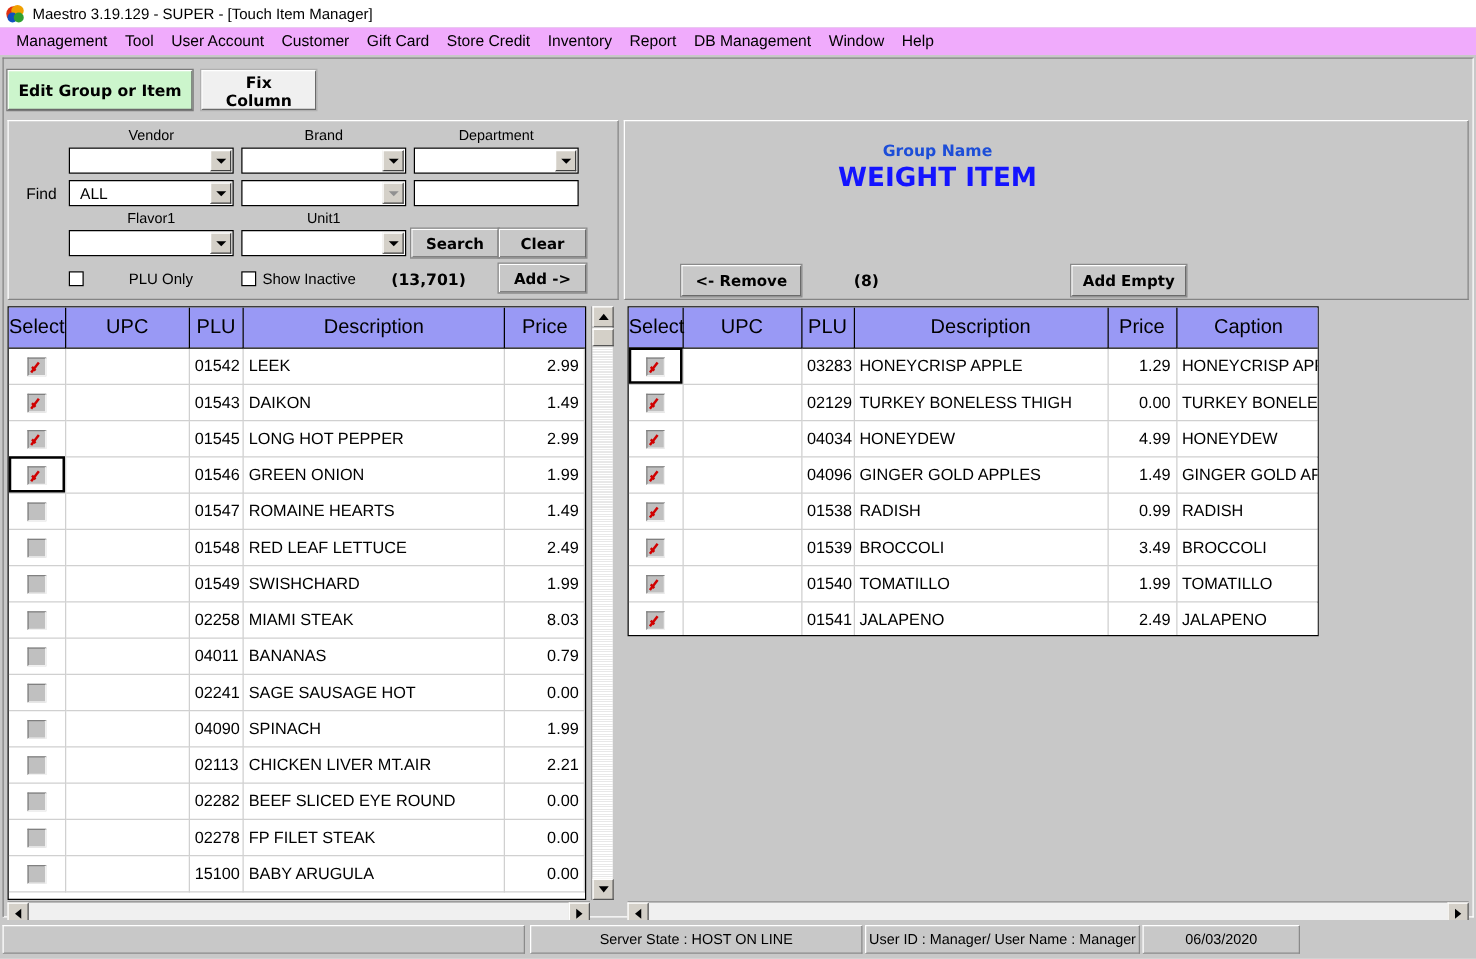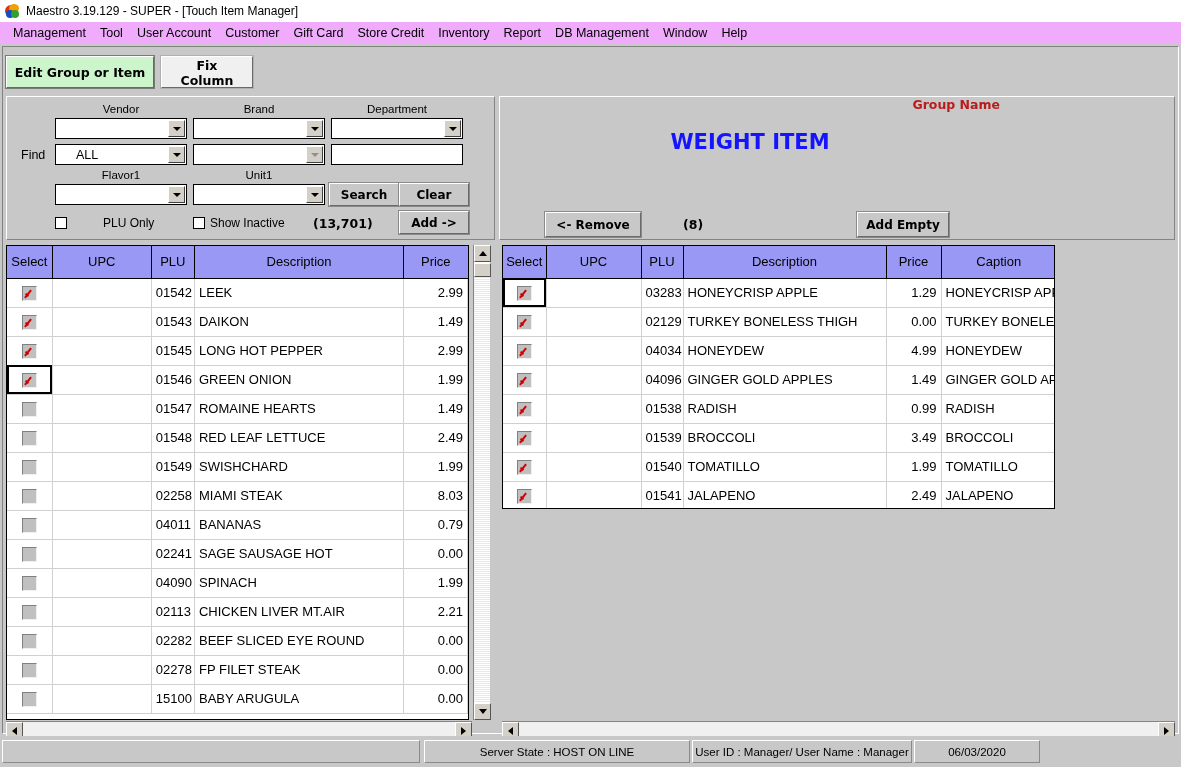--- a/index.html
+++ b/index.html
@@ -143,9 +143,9 @@
     border-right: 1px solid #848484; border-bottom: 1px solid #848484;
   }
   .grp-label {
-    position: absolute; left: 0; top: 0; width: 500px; text-align: right;
+    position: absolute; left: 0; top: 16px; width: 500px; text-align: center;
     font-family: "DejaVu Sans", sans-serif;
-    font-size: 12.5px; font-weight: bold; color: #b91c1c;
+    font-size: 12.5px; font-weight: bold; color: #1d4ed8;
   }
   .grp-name {
     position: absolute; left: 0; top: 33px; width: 500px; text-align: center;

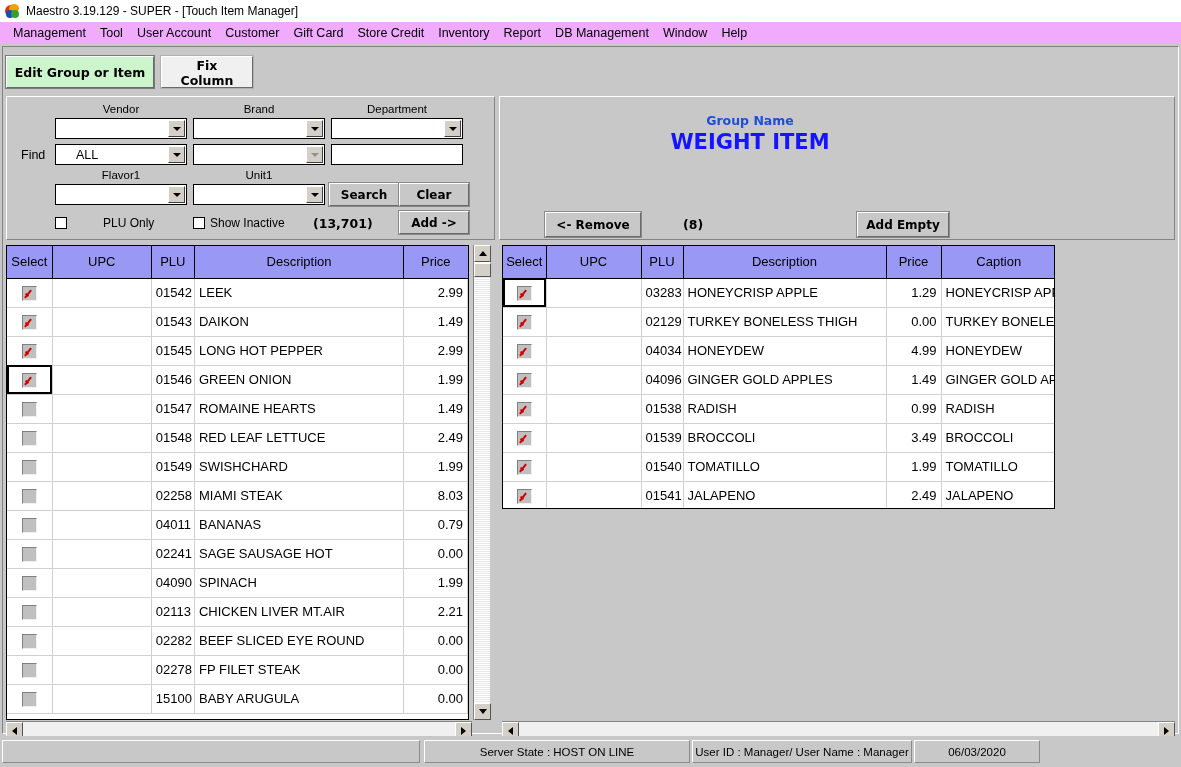--- a/index.html
+++ b/index.html
@@ -92,7 +92,7 @@
   .combo {
     position: absolute; height: 21px; background: #ffffff;
     border: 1px solid #000; display: flex; align-items: center;
-    font-size: 12.5px; color: #000; padding-left: 20px;
+    font-size: 12.5px; color: #000; padding-left: 8px;
   }
   .combo .arrowbtn {
     position: absolute; right: 1px; top: 1px; width: 17px; height: 17px;

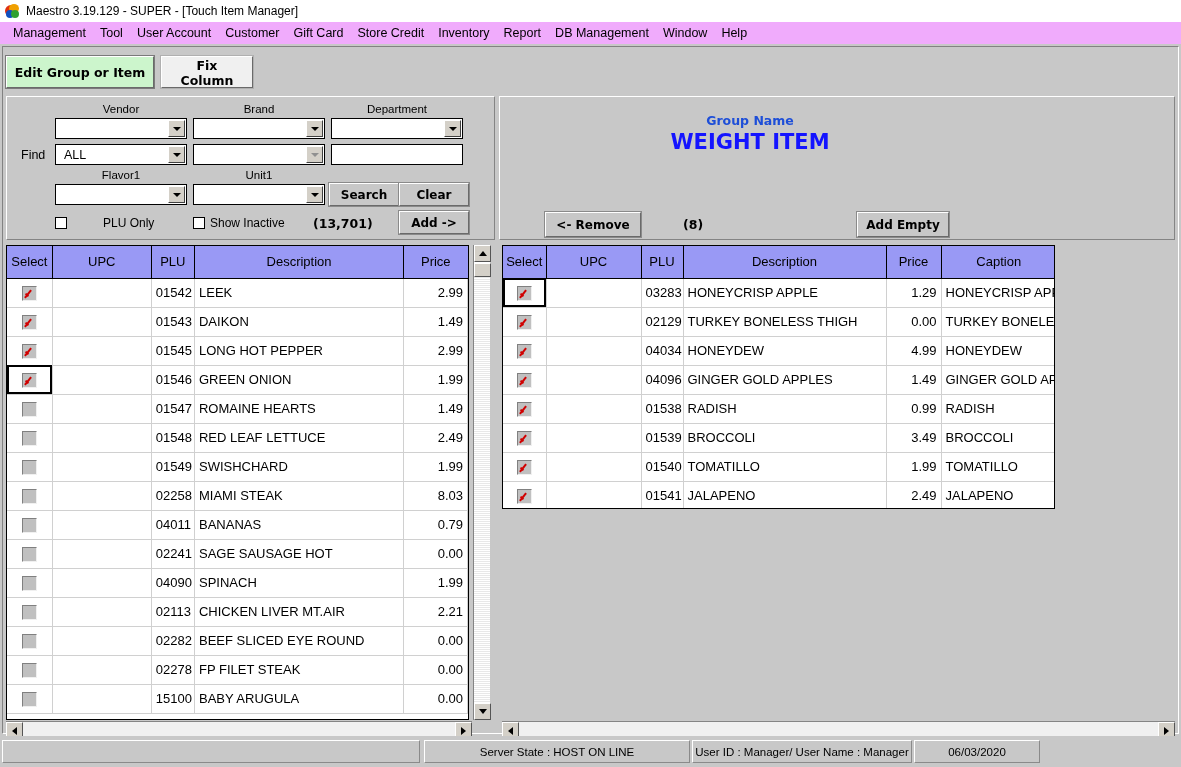--- a/index.html
+++ b/index.html
@@ -164,7 +164,7 @@
   table.g { border-collapse: collapse; table-layout: fixed; width: 100%; }
   table.g th {
     background: #9999f5; color: #000; font-weight: normal;
-    font-size: 13px; height: 32px;
+    font-size: 16px; height: 32px;
     border-right: 1px solid #000; border-bottom: 1px solid #000;
     text-align: center; padding: 0;
   }

